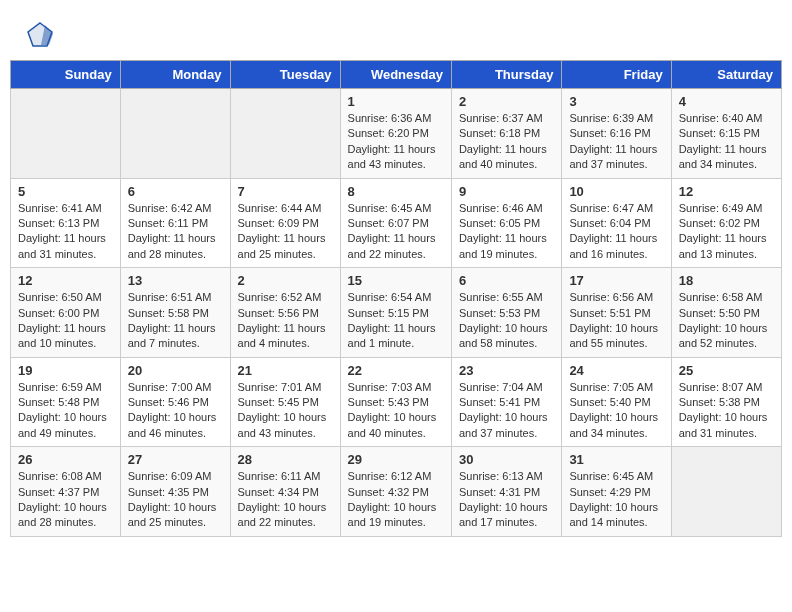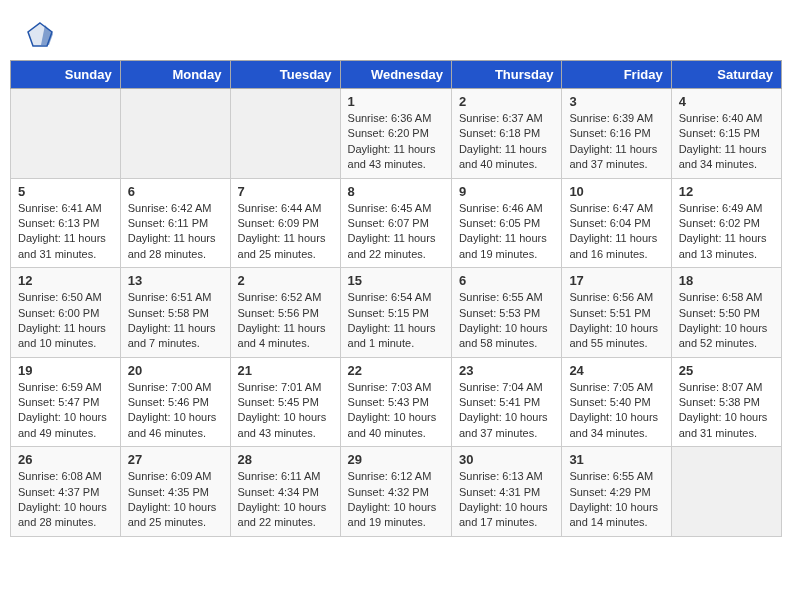--- a/index.html
+++ b/index.html
@@ -270,7 +270,7 @@
         <td>
           <span class="day-number">19</span>
           <div class="day-info">Sunrise: 6:59 AM
-Sunset: 5:47 PM
+Sunset: 5:48 PM
 Daylight: 10 hours
 and 49 minutes.</div>
         </td>

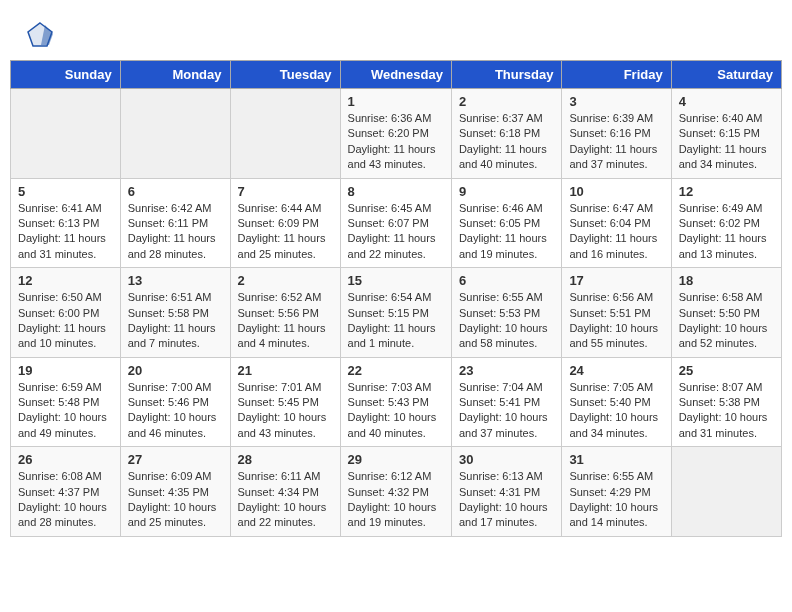--- a/index.html
+++ b/index.html
@@ -355,7 +355,7 @@
         </td>
         <td>
           <span class="day-number">31</span>
-          <div class="day-info">Sunrise: 6:55 AM
+          <div class="day-info">Sunrise: 6:45 AM
 Sunset: 4:29 PM
 Daylight: 10 hours
 and 14 minutes.</div>

